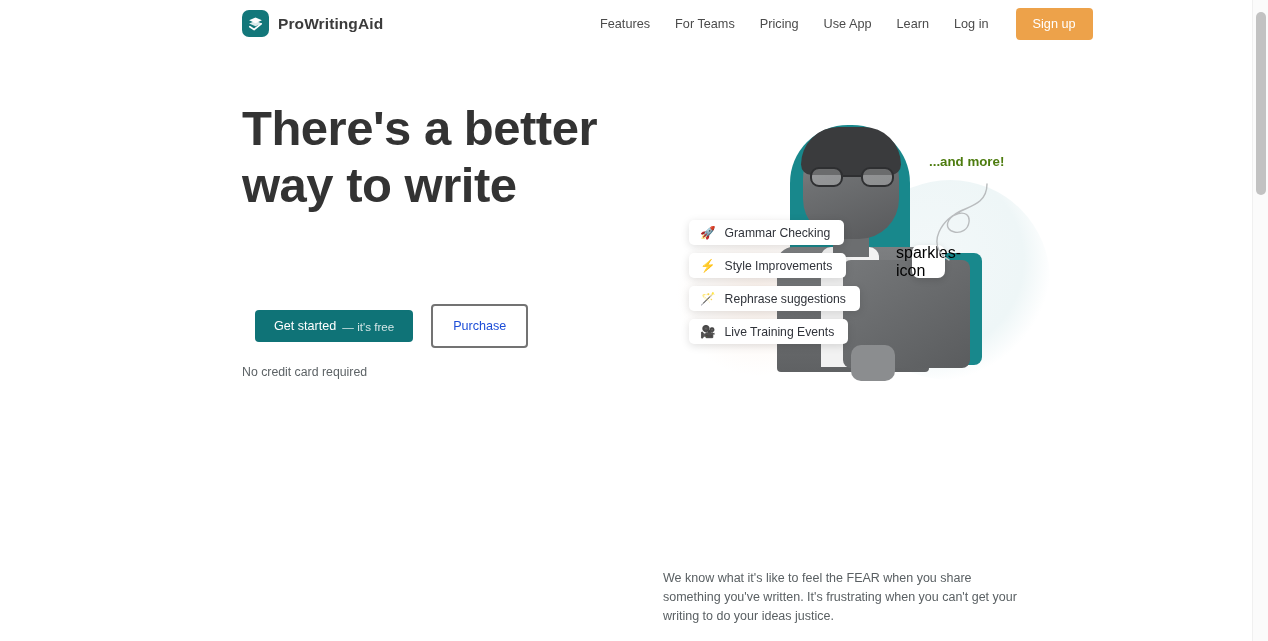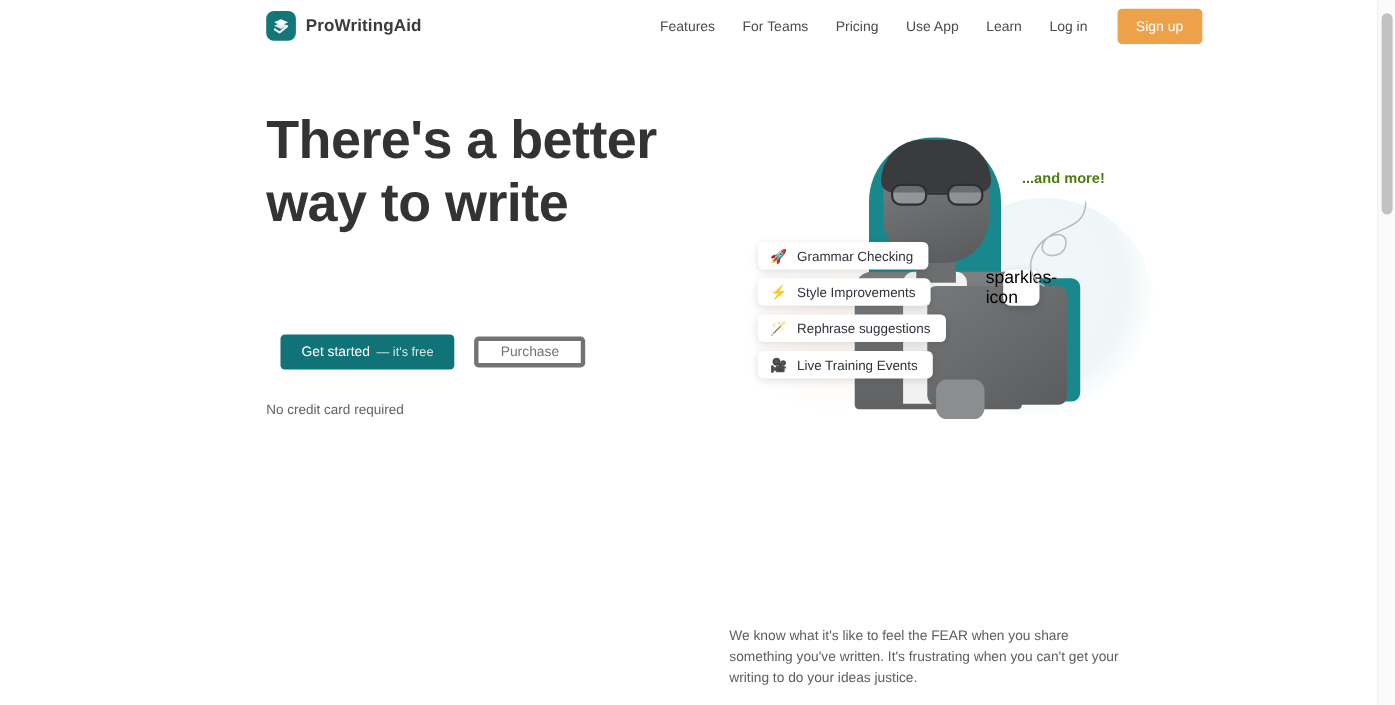--- a/index.html
+++ b/index.html
@@ -45,8 +45,8 @@
   }
   .btn-primary .free { opacity: .82; font-size: 11.6px; }
   .btn-secondary {
-    background: #fff; color: #737373; border: 4px solid #737373; border-radius: 4px;
-    height: 28px; padding: 0 20px; font-size: 12.6px; font-family: inherit; cursor: pointer; white-space: nowrap;
+    background: #fff; color: #1d4ed8; border: 2px solid #737373; border-radius: 4px;
+    height: 44px; padding: 0 20px; font-size: 12.6px; font-family: inherit; cursor: pointer; white-space: nowrap;
   }
   .no-card { position: absolute; left: 242px; top: 365px; font-size: 12.3px; color: #5d6366; }
 

